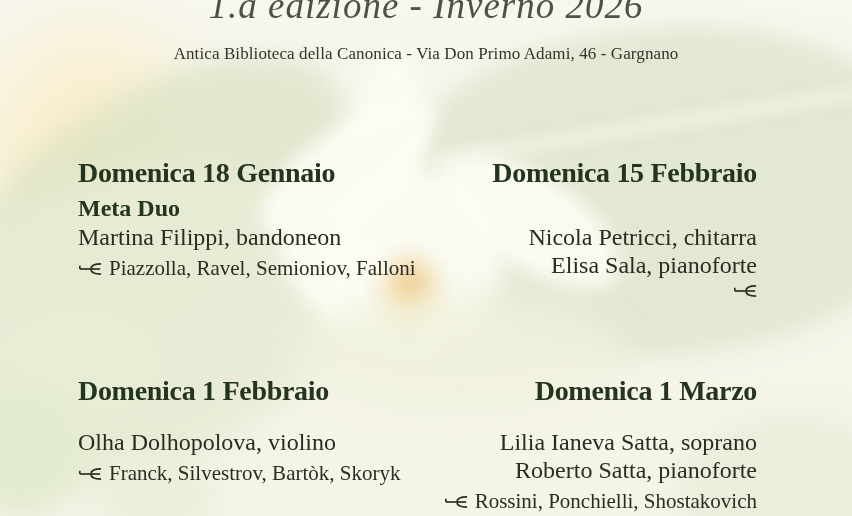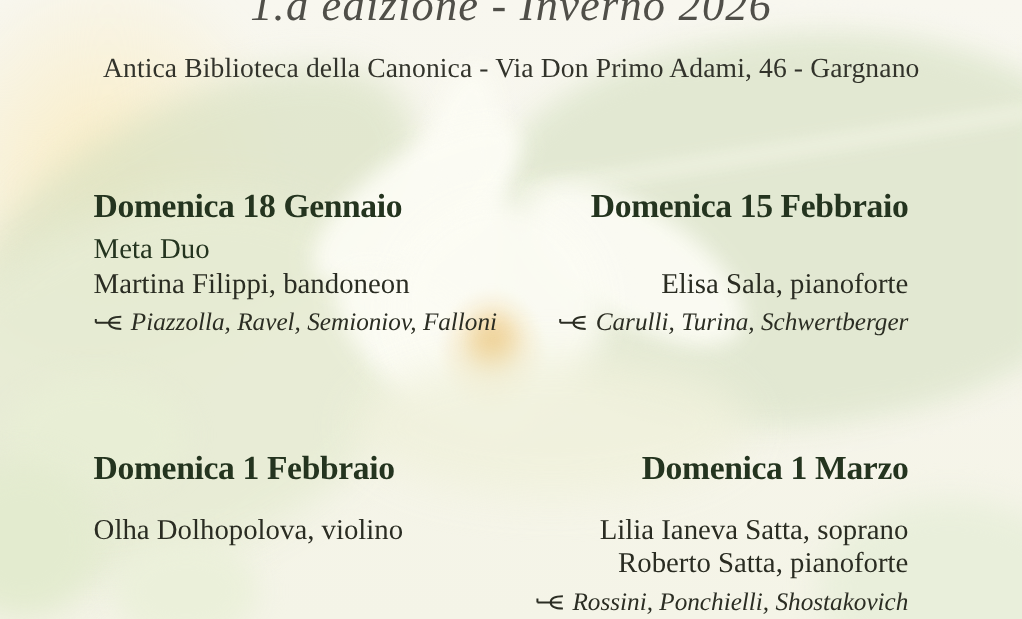--- a/index.html
+++ b/index.html
@@ -48,7 +48,7 @@
   }
   .venue {
     position:absolute; top:44px; left:0; width:100%; text-align:center;
-    font-size:23px; color:#32332b; letter-spacing:0.1px;
+    font-size:17px; color:#32332b; letter-spacing:0.1px;
   }
   .block { position:absolute; }
   .block.left  { left:78px;  text-align:left; }

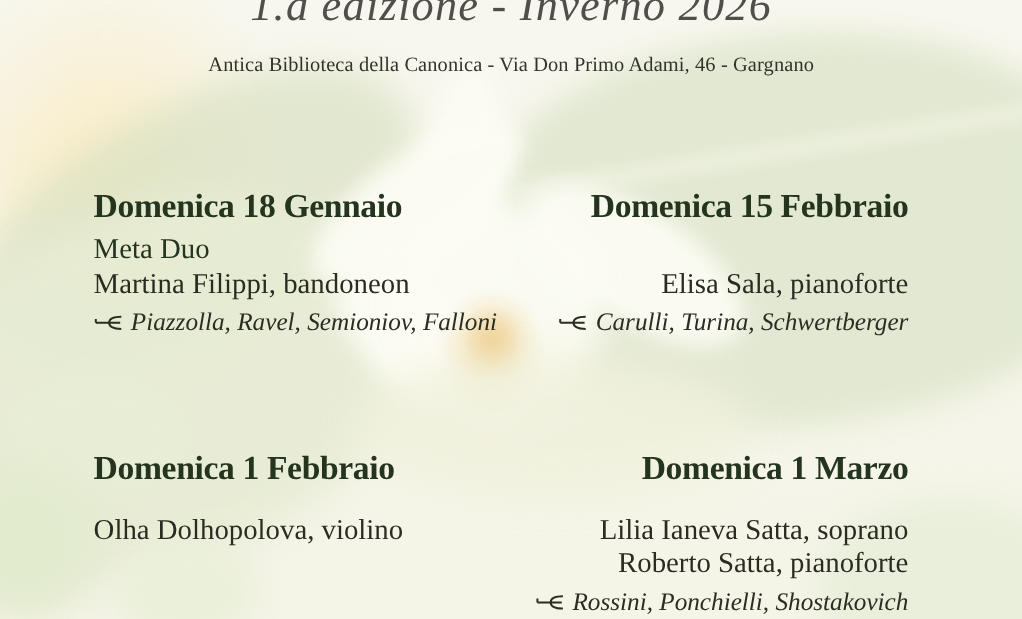--- a/index.html
+++ b/index.html
@@ -61,7 +61,7 @@
   }
   .row2 .date { margin-bottom:21px;margin-top:16px; }
   .ensemble {
-    font-weight:400; font-size:24px; line-height:30px; color:#24341f; min-height:30px; margin:0;
+    font-weight:700; font-size:24px; line-height:30px; color:#24341f; min-height:30px; margin:0;
   }
   .performer { font-size:24px; line-height:28px; color:#2a2c22; margin:0; }
   .program {

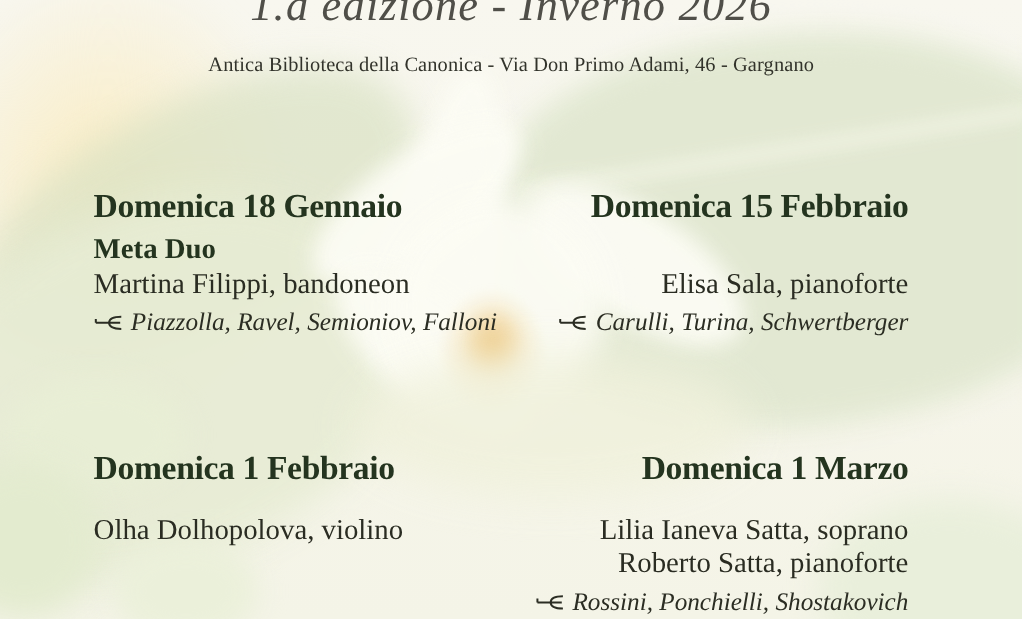--- a/index.html
+++ b/index.html
@@ -119,6 +119,7 @@
     <div class="block right row1">
       <p class="date">Domenica 15 Febbraio</p>
       <p class="ensemble"></p>
+      <p class="performer">Nicola Petricci, chitarra</p>
       <p class="performer">Elisa Sala, pianoforte</p>
       <div class="program">
         <span class="prog-icon">

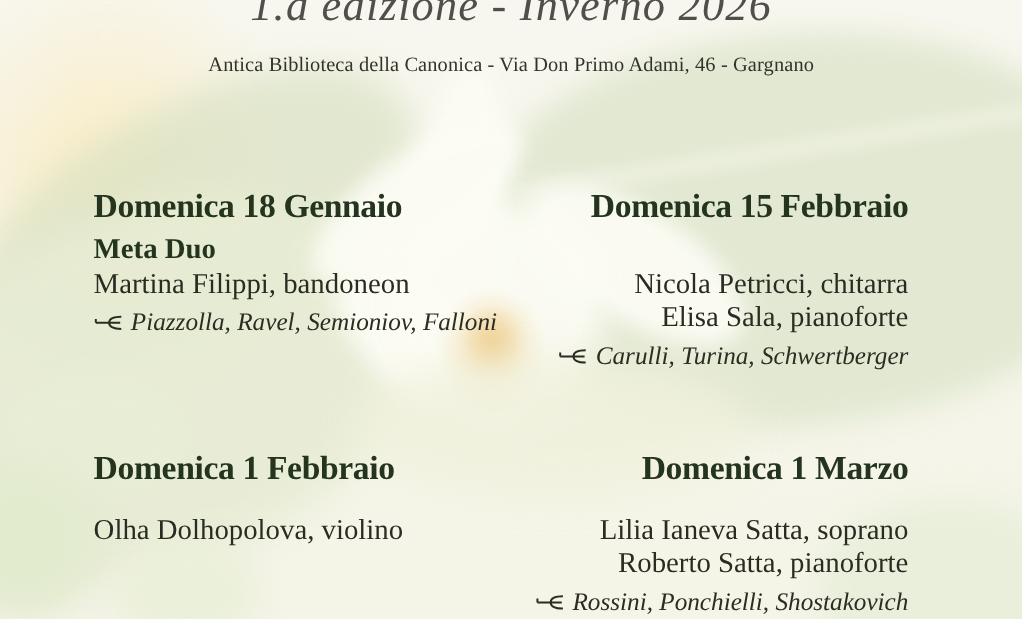--- a/index.html
+++ b/index.html
@@ -66,7 +66,7 @@
   .performer { font-size:24px; line-height:28px; color:#2a2c22; margin:0; }
   .program {
     display:flex; align-items:center; gap:7px; margin-top:5px;
-    font-style:italic; font-size:21px; color:#2b2d23;
+    font-size:21px; color:#2b2d23;
   }
   .block.right .program { justify-content:flex-end; }
   .prog-icon { display:inline-flex; align-items:center; }

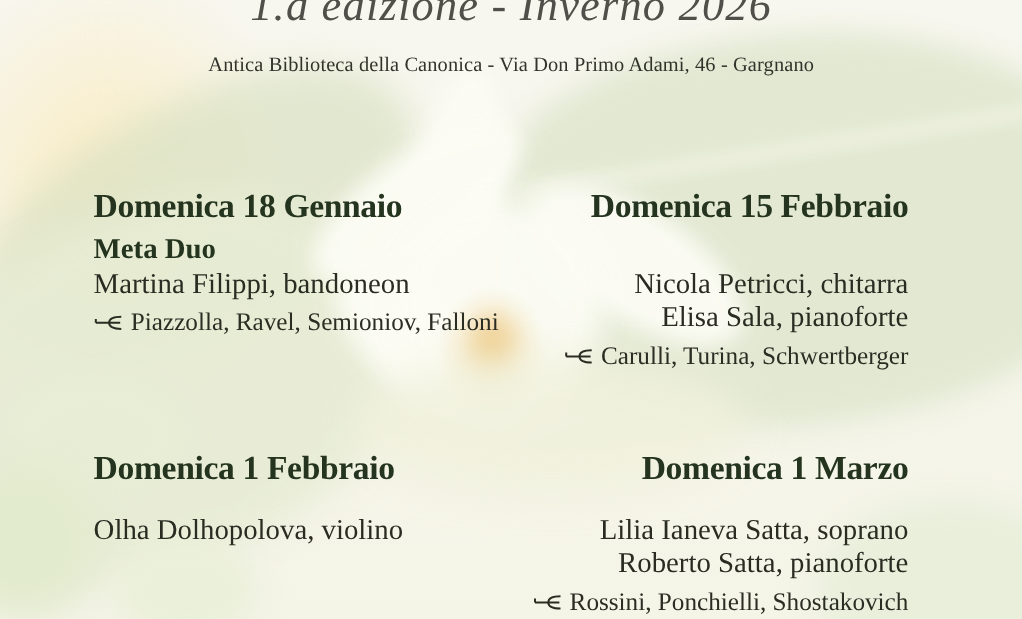--- a/index.html
+++ b/index.html
@@ -130,7 +130,6 @@
             <path d="M2 7.5 L2 4"></path>
           </svg>
         </span>
-        <span class="prog-text">Carulli, Turina, Schwertberger</span>
       </div>
     </div>
 

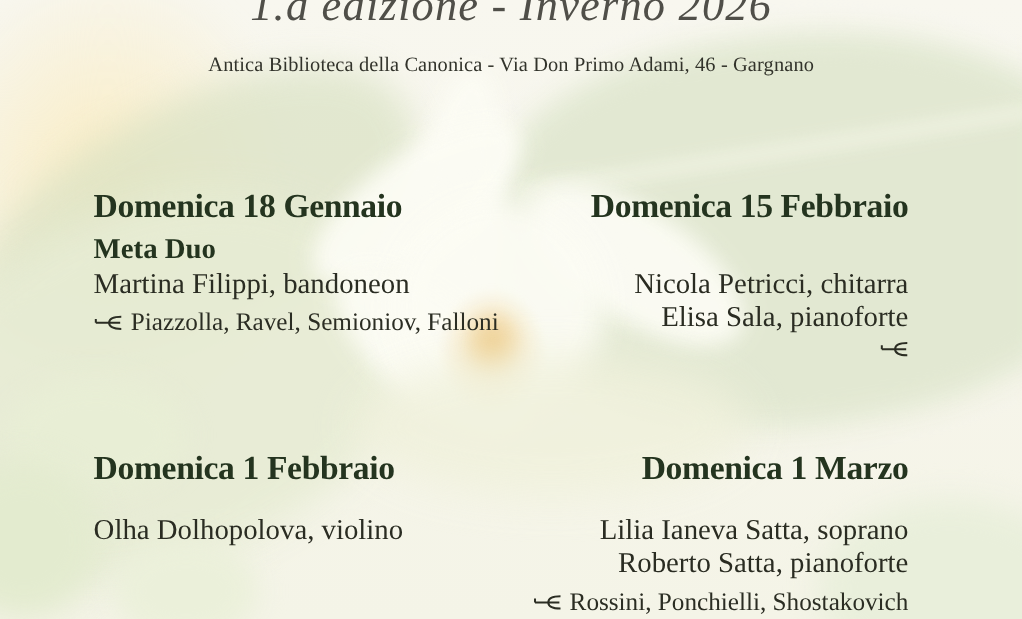--- a/index.html
+++ b/index.html
@@ -136,6 +136,17 @@
     <div class="block left row2">
       <p class="date">Domenica 1 Febbraio</p>
       <p class="performer">Olha Dolhopolova, violino</p>
+      <div class="program">
+        <span class="prog-icon">
+          <svg width="24" height="14" viewBox="0 0 26 15" fill="none" stroke="#2b2d23" stroke-width="1.8">
+            <path d="M25 2 Q14 2 14 7.5 Q14 13 25 13"></path>
+            <path d="M14 7.5 L24 7.5"></path>
+            <path d="M14 7.5 L2 7.5"></path>
+            <path d="M2 7.5 L2 4"></path>
+          </svg>
+        </span>
+        <span class="prog-text">Franck, Silvestrov, Bartòk, Skoryk</span>
+      </div>
     </div>
 
     <div class="block right row2">

